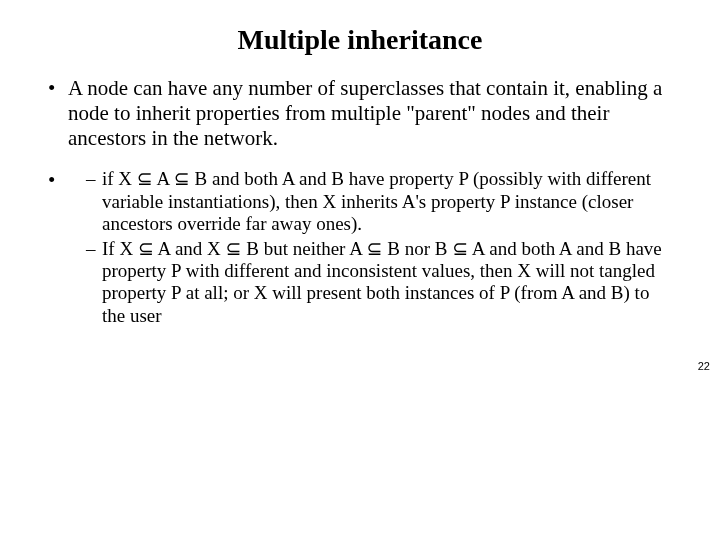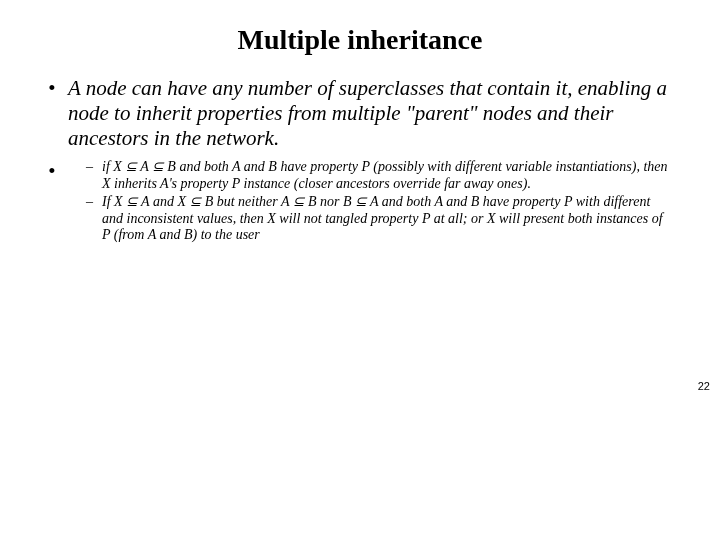--- a/index.html
+++ b/index.html
@@ -33,7 +33,6 @@
     list-style: none;
     margin: 0;
     padding: 0;
-    font-style: italic;
   }
   ul.level1 > li {
     position: relative;

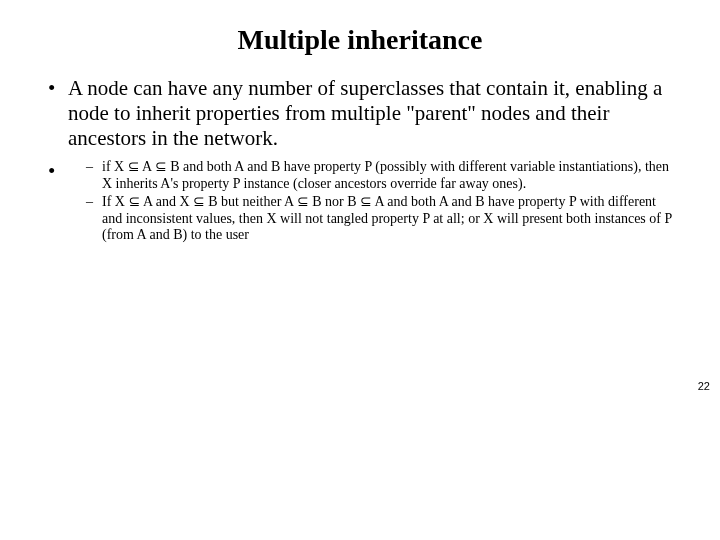--- a/index.html
+++ b/index.html
@@ -47,9 +47,9 @@
   }
   ul.level2 {
     list-style: none;
-    margin: 9px 0 0 0;
+    margin: 18px 0 0 0;
     padding: 0 0 0 18px;
-    font-size: 14px;
+    font-size: 19px;
   }
   ul.level2 > li {
     position: relative;

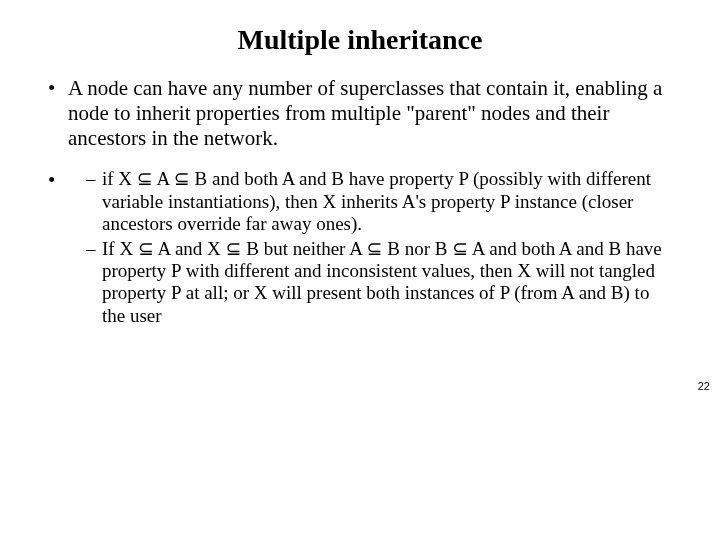--- a/index.html
+++ b/index.html
@@ -65,7 +65,7 @@
   .pagenum {
     position: absolute;
     right: 10px;
-    bottom: 0;
+    bottom: 20px;
     font-size: 11px;
     font-family: Arial, sans-serif;
   }

